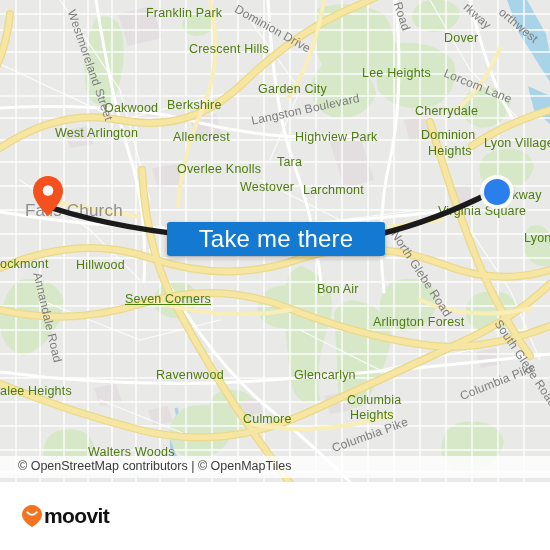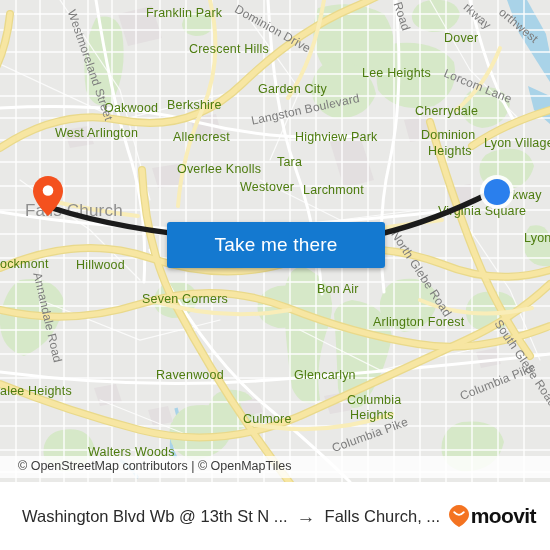--- a/index.html
+++ b/index.html
@@ -69,13 +69,13 @@
   #cta {
     position: absolute;
     left: 167px; top: 222px;
-    width: 218px; height: 46px;
+    width: 218px; height: 34px;
     background: #1479d0;
     border: none;
     border-radius: 3px;
     color: #ffffff;
     font-family: "Liberation Sans", sans-serif;
-    font-size: 19px;
+    font-size: 24px;
     letter-spacing: .2px;
     cursor: pointer;
     box-shadow: 0 2px 4px rgba(0,0,0,.28);

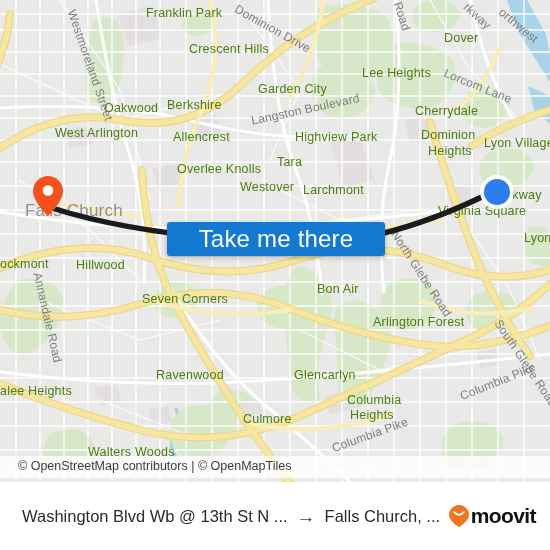--- a/index.html
+++ b/index.html
@@ -317,7 +317,7 @@
         <div class="lbl place" style="left: 0px; top: 257px;">ockmont</div>
         <div class="lbl place" style="left: 76px; top: 258px;">Hillwood</div>
         <div class="lbl place" style="left: 317px; top: 282px;">Bon Air</div>
-        <div class="lbl place" style="left: 142px; top: 292px;">Seven Corners</div>
+        <div class="lbl place" style="left: 125px; top: 292px; text-decoration: underline;">Seven Corners</div>
         <div class="lbl place" style="left: 373px; top: 315px;">Arlington Forest</div>
         <div class="lbl place" style="left: 294px; top: 368px;">Glencarlyn</div>
         <div class="lbl place" style="left: 156px; top: 368px;">Ravenwood</div>

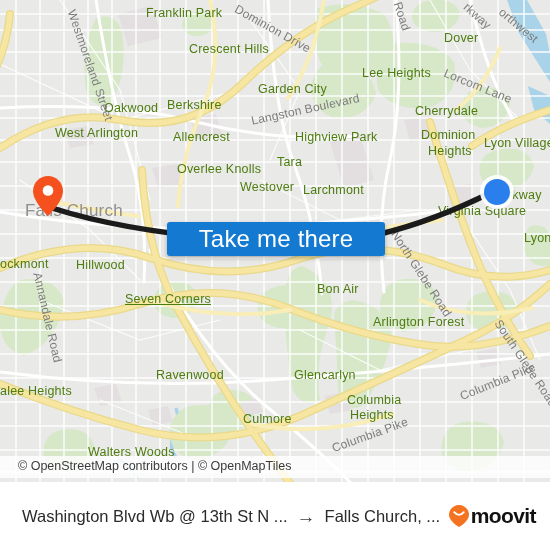--- a/index.html
+++ b/index.html
@@ -359,11 +359,6 @@
   <button id="cta">Take me there</button>
 
   <div id="footer">
-    <div id="trip">
-      <span id="origin" class="trip-text">Washington Blvd Wb @ 13th St N ...</span>
-      <span class="arrow">→</span>
-      <span id="destination" class="trip-text">Falls Church, ...</span>
-    </div>
     <div id="brand">
       <svg width="20" height="22" viewBox="0 0 20 22">
         <path d="M10 0 C4.5 0 0 4.4 0 9.8 C0 16.6 10 22 10 22 C10 22 20 16.6 20 9.8 C20 4.4 15.5 0 10 0 Z" fill="#f47321"></path>

